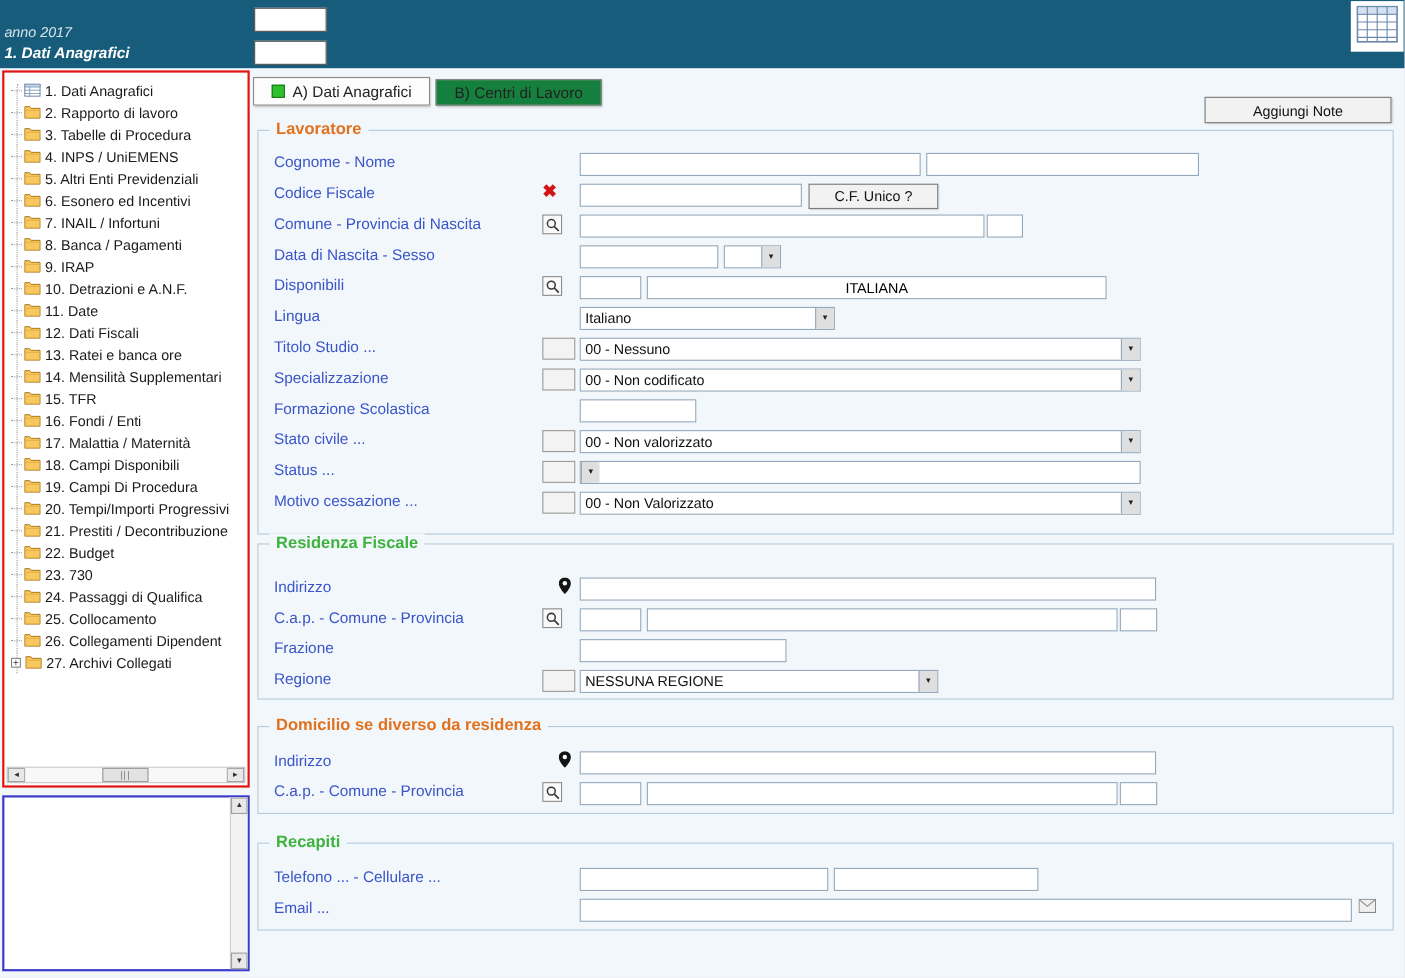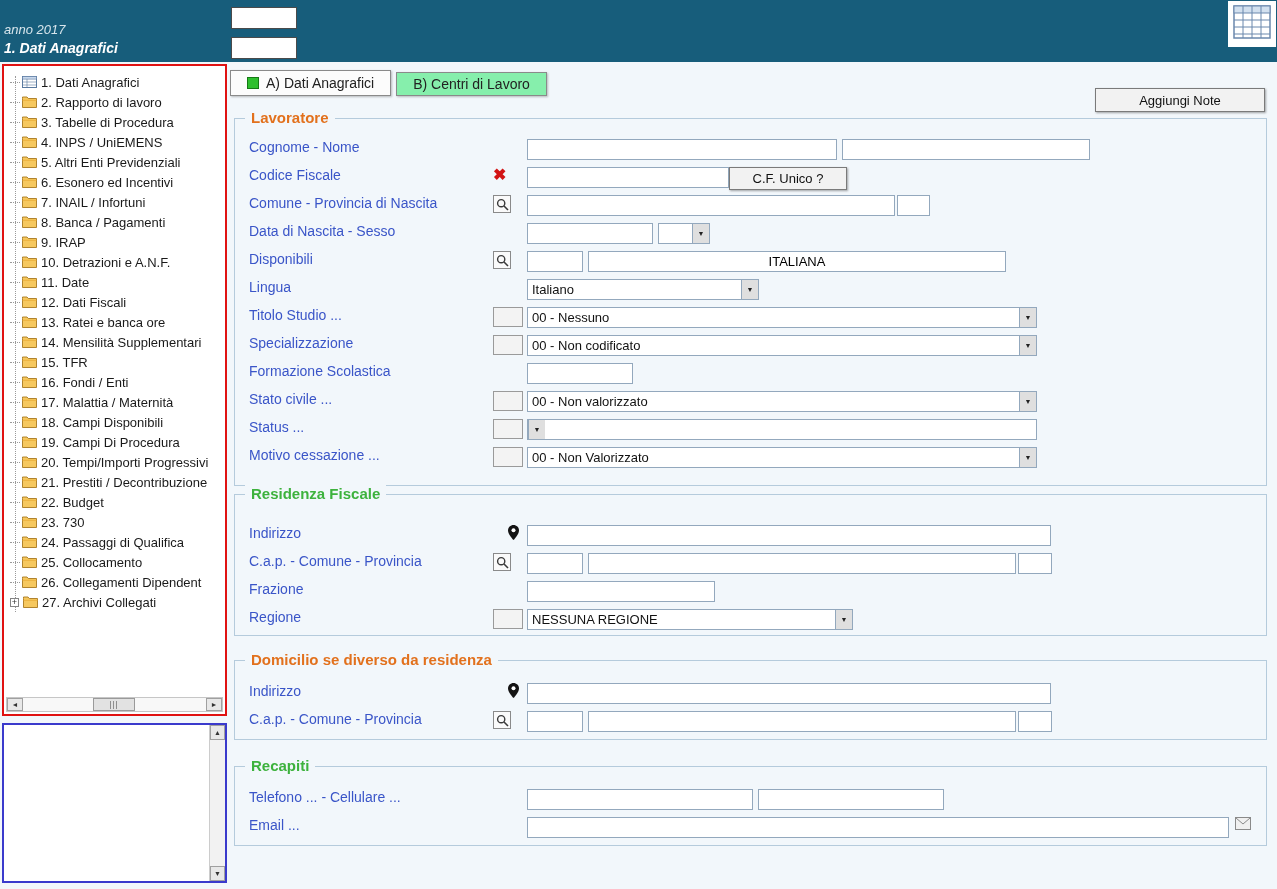--- a/index.html
+++ b/index.html
@@ -40,7 +40,7 @@
   
   .main { position:absolute; left:228px; top:62px; right:0; bottom:0; }
   .tabs { position:absolute; left:2px; top:8px; display:flex; align-items:flex-end; }
-  .tab { display:flex; align-items:center; gap:7px; padding:0 16px; height:26px; border:1px solid #8a8a8a; background:#86efac; font-size:14px; color:#222; cursor:pointer; box-shadow:1px 1px 2px rgba(0,0,0,.25); }
+  .tab { display:flex; align-items:center; gap:7px; padding:0 16px; height:26px; border:1px solid #8a8a8a; background:#15803d; font-size:14px; color:#222; cursor:pointer; box-shadow:1px 1px 2px rgba(0,0,0,.25); }
   .tab.active { background:#fcfcfc; }
   .tab + .tab { margin-left:5px; height:24px; }
   .green-sq { width:12px; height:12px; background:#2ebf2e; border:1px solid #157a15; flex-shrink:0; }

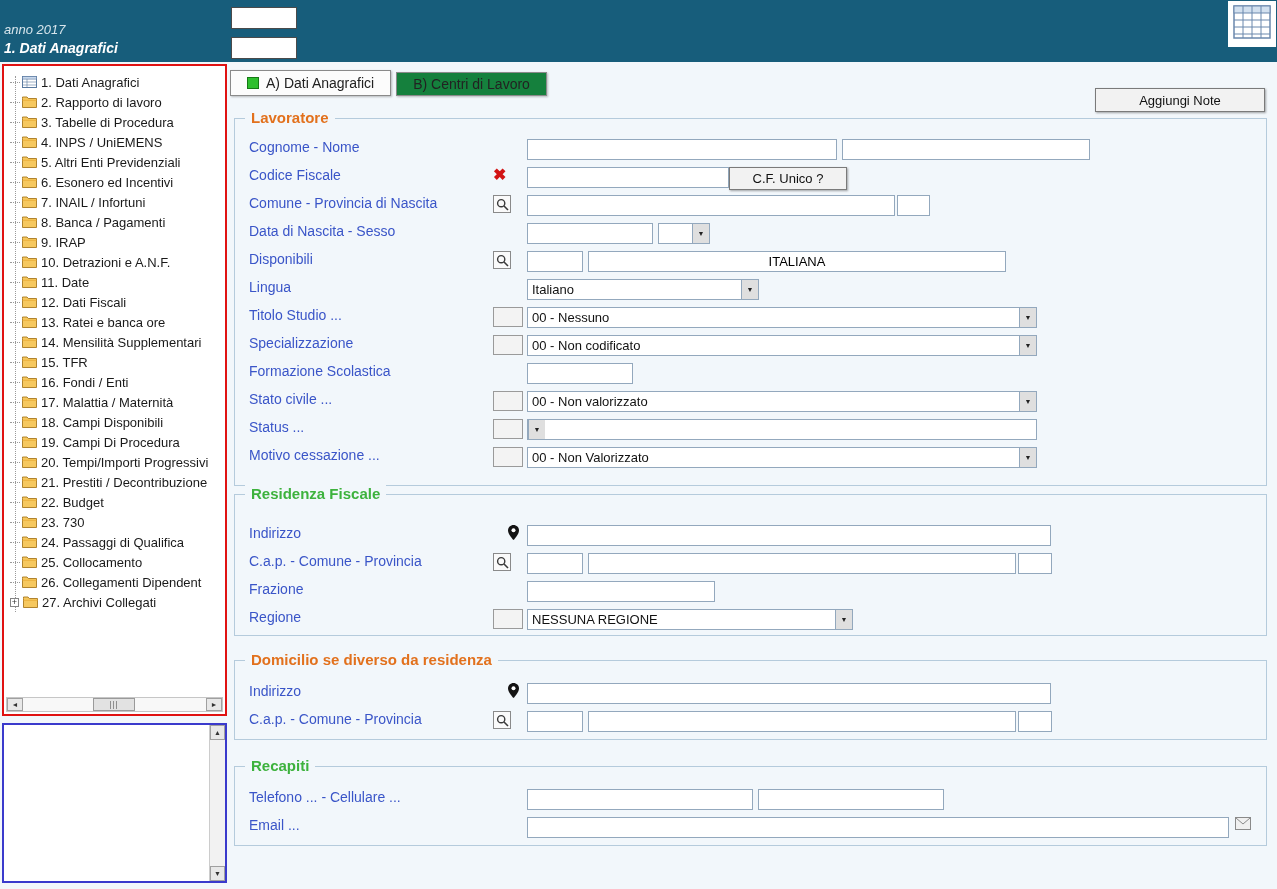--- a/index.html
+++ b/index.html
@@ -66,7 +66,7 @@
   .codebox { width:30px; height:20px; background:#f3f3f3; border:1px solid #9a9a9a; }
   .mag-btn { width:18px; height:18px; border:1px solid #8a8a8a; background:#fafafa; display:flex; align-items:center; justify-content:center; cursor:pointer; }
   .xicon { color:#d21414; font-size:16px; font-weight:bold; line-height:1; }
-  .cf-btn { width:118px; height:23px; background:#f2f2f2; border:1px solid #7a7a7a; box-shadow:1px 1px 2px rgba(0,0,0,.35); font-size:13px; color:#111; display:flex; align-items:center; justify-content:center; cursor:pointer; }
+  .cf-btn { margin-left:6px; width:118px; height:23px; background:#f2f2f2; border:1px solid #7a7a7a; box-shadow:1px 1px 2px rgba(0,0,0,.35); font-size:13px; color:#111; display:flex; align-items:center; justify-content:center; cursor:pointer; }
   .gap  { width:5px; flex-shrink:0; }
   .gap2 { width:2px; flex-shrink:0; }
   .email-icon { margin-left:6px; display:flex; cursor:pointer; }

